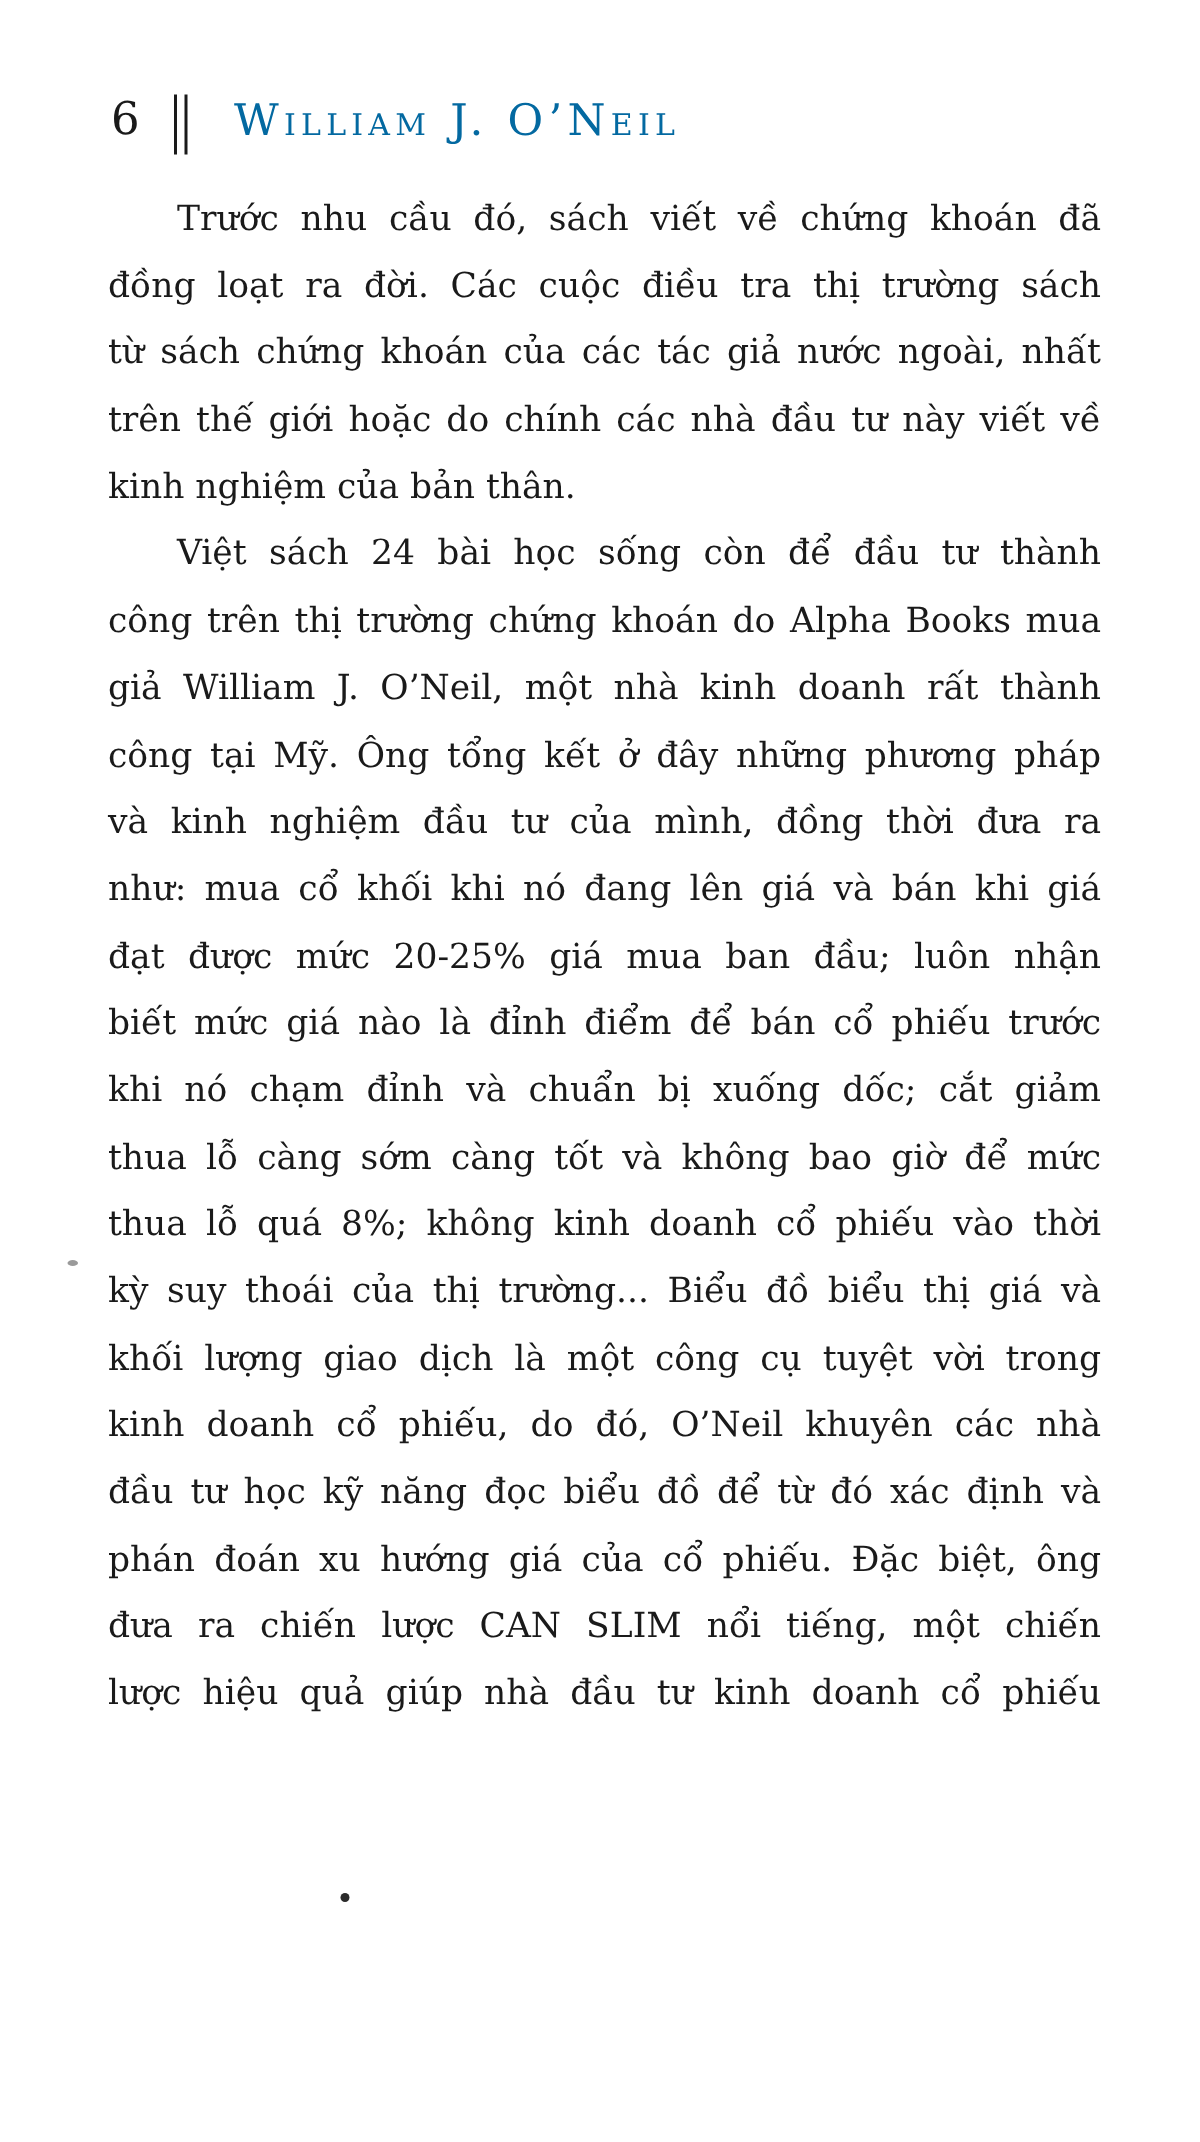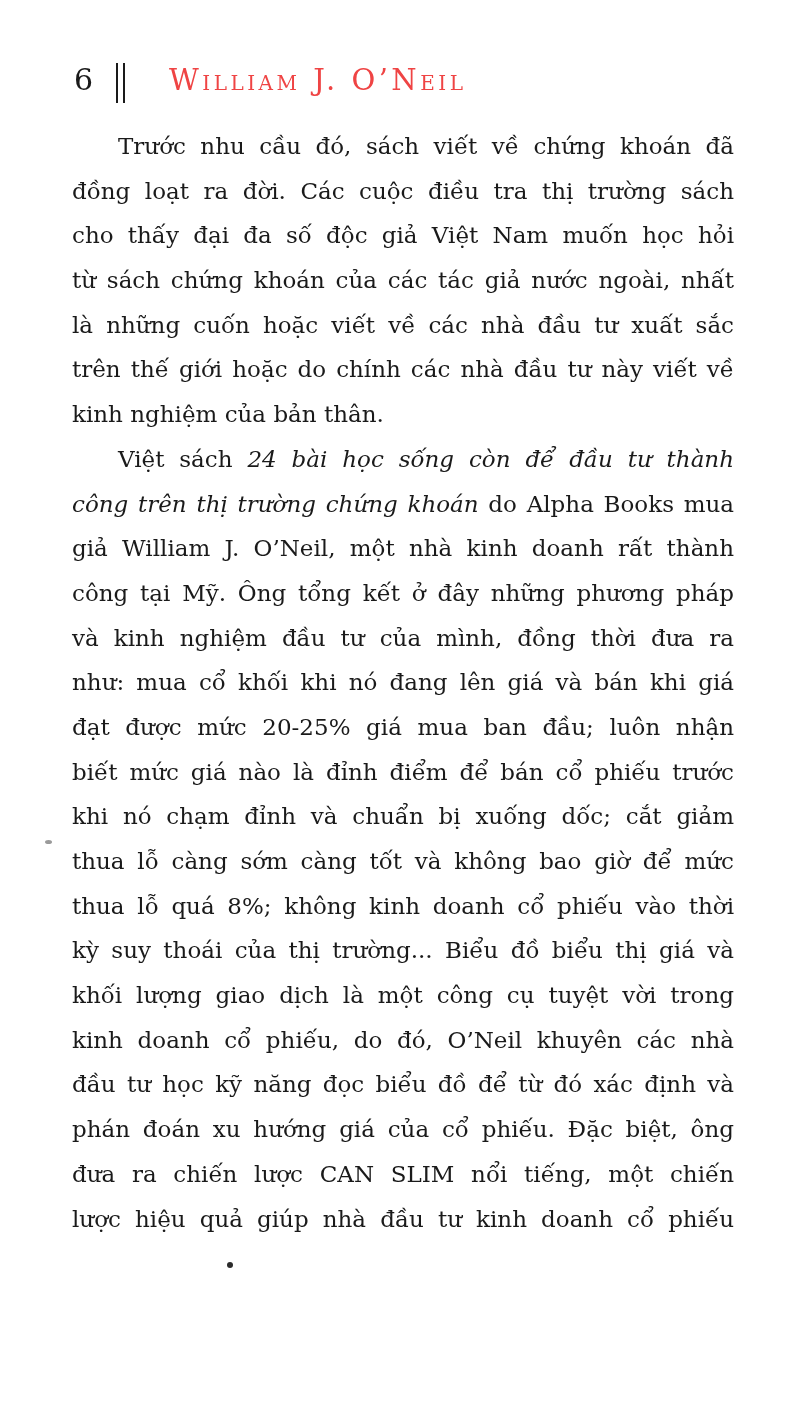--- a/index.html
+++ b/index.html
@@ -46,13 +46,13 @@
   }
   .author-head {
     position: absolute;
-    left: 169px;
+    left: 156px;
     top: 60px;
     font-size: 29px;
     line-height: 40px;
     font-variant: small-caps;
     letter-spacing: 0.12em;
-    color: #ef4444;
+    color: #0369a1;
     white-space: nowrap;
   }
   

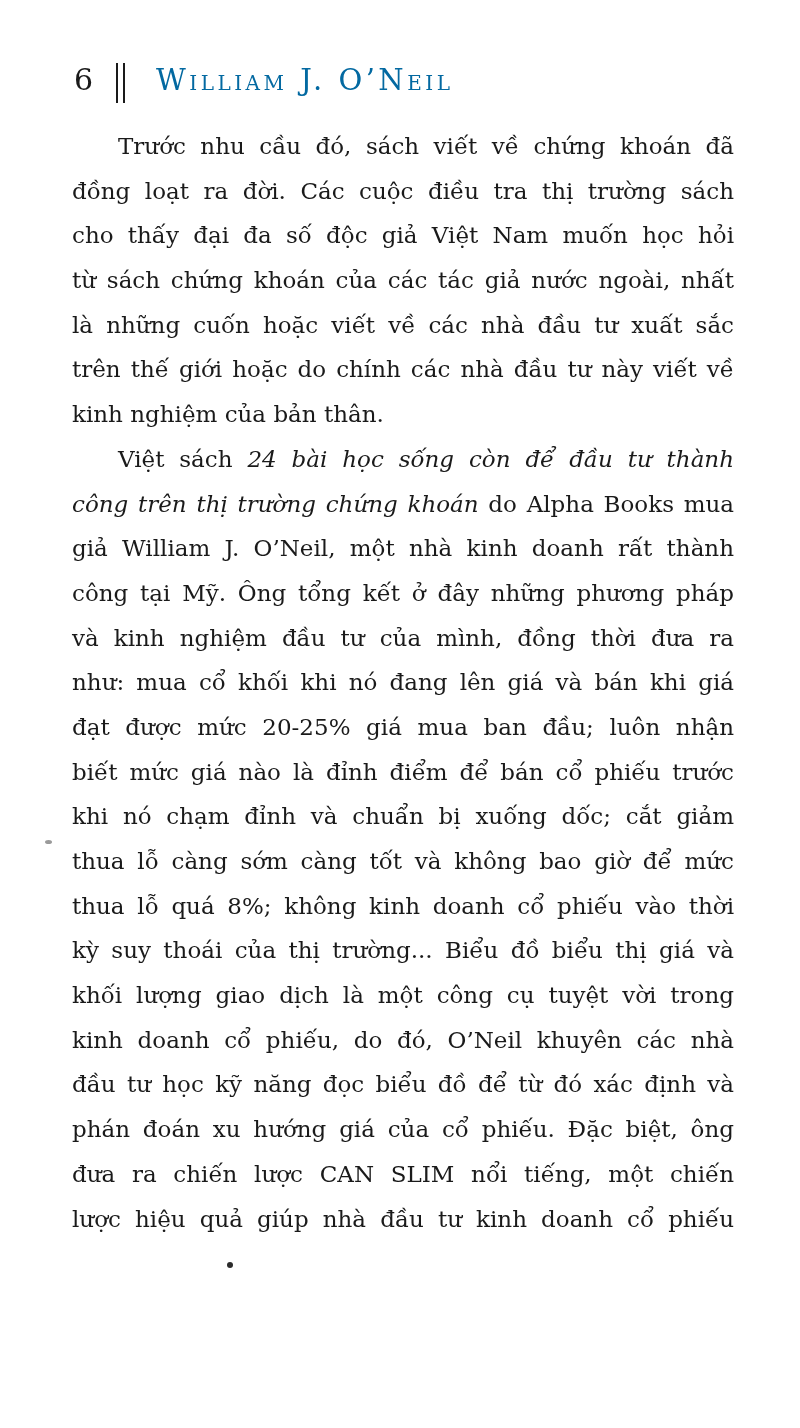--- a/index.html
+++ b/index.html
@@ -109,7 +109,6 @@
 <main class="page-body">
     <div class="line indent"><span>Trước nhu cầu đó, sách viết về chứng khoán đã</span></div>
     <div class="line"><span>đồng loạt ra đời. Các cuộc điều tra thị trường sách</span></div>
-    <div class="line"><span>cho thấy đại đa số độc giả Việt Nam muốn học hỏi</span></div>
     <div class="line"><span>từ sách chứng khoán của các tác giả nước ngoài, nhất</span></div>
     <div class="line"><span>là những cuốn hoặc viết về các nhà đầu tư xuất sắc</span></div>
     <div class="line"><span>trên thế giới hoặc do chính các nhà đầu tư này viết về</span></div>

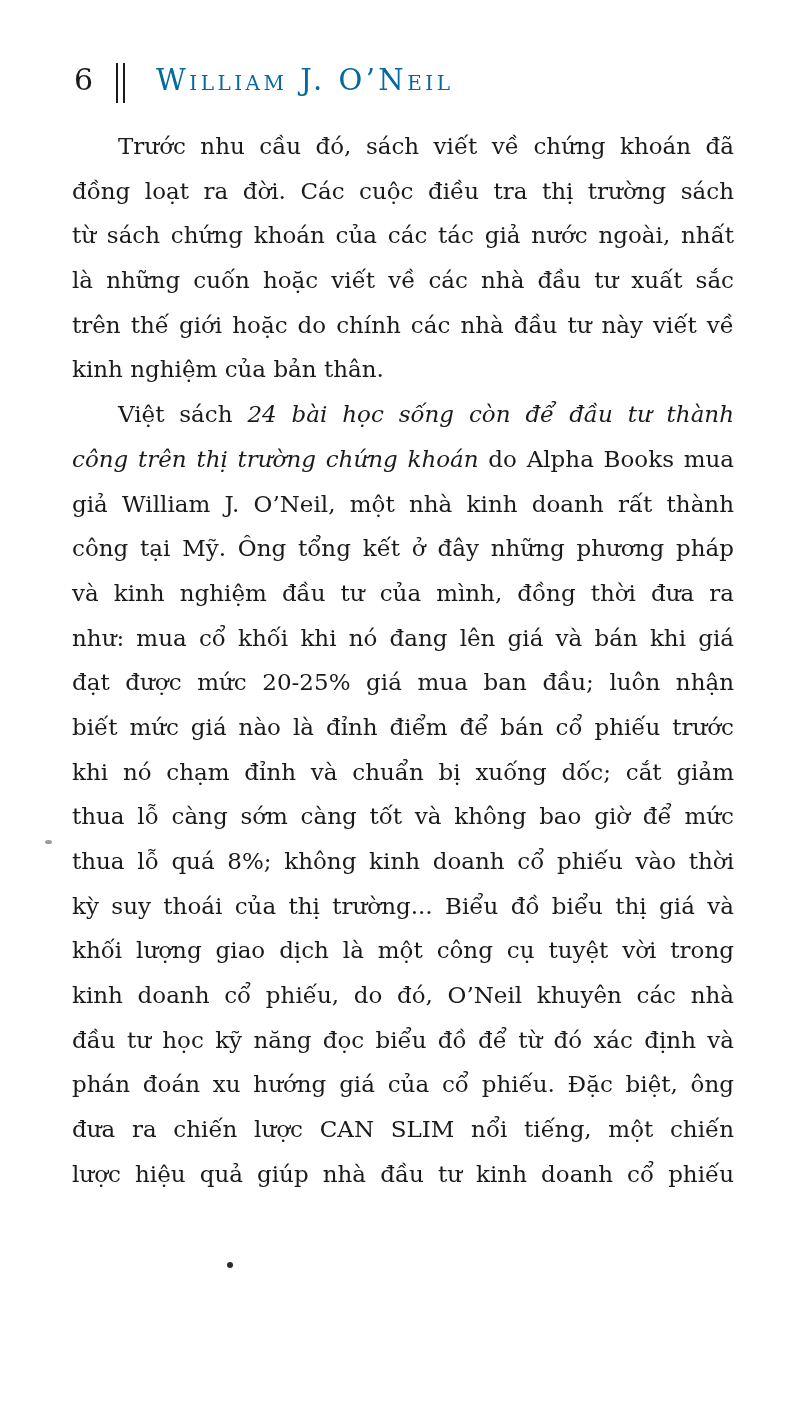--- a/index.html
+++ b/index.html
@@ -110,7 +110,6 @@
     <div class="line indent"><span>Trước nhu cầu đó, sách viết về chứng khoán đã</span></div>
     <div class="line"><span>đồng loạt ra đời. Các cuộc điều tra thị trường sách</span></div>
     <div class="line"><span>từ sách chứng khoán của các tác giả nước ngoài, nhất</span></div>
-    <div class="line"><span>là những cuốn hoặc viết về các nhà đầu tư xuất sắc</span></div>
     <div class="line"><span>trên thế giới hoặc do chính các nhà đầu tư này viết về</span></div>
     <div class="line para-end"><span>kinh nghiệm của bản thân.</span></div>
     <div class="line indent"><span>Việt sách </span><span class="it">24 bài học sống còn để đầu tư thành</span></div>

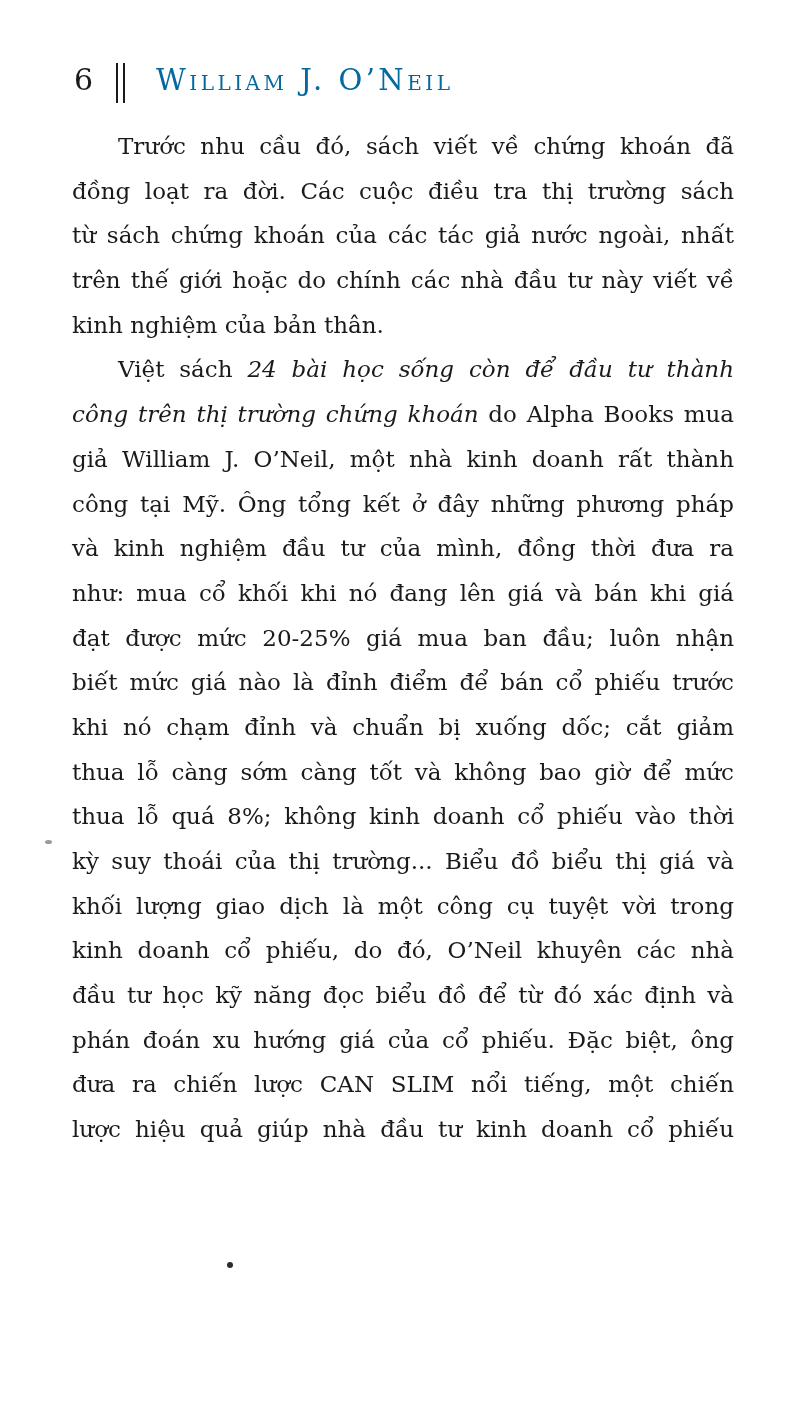--- a/index.html
+++ b/index.html
@@ -73,7 +73,7 @@
   }
   .line.indent { text-indent: 46px; }
   .line.para-end { text-align-last: left; }
-  .it { font-style: italic; }
+  .it { }
   
   .artifact-dot {
     position: absolute;

